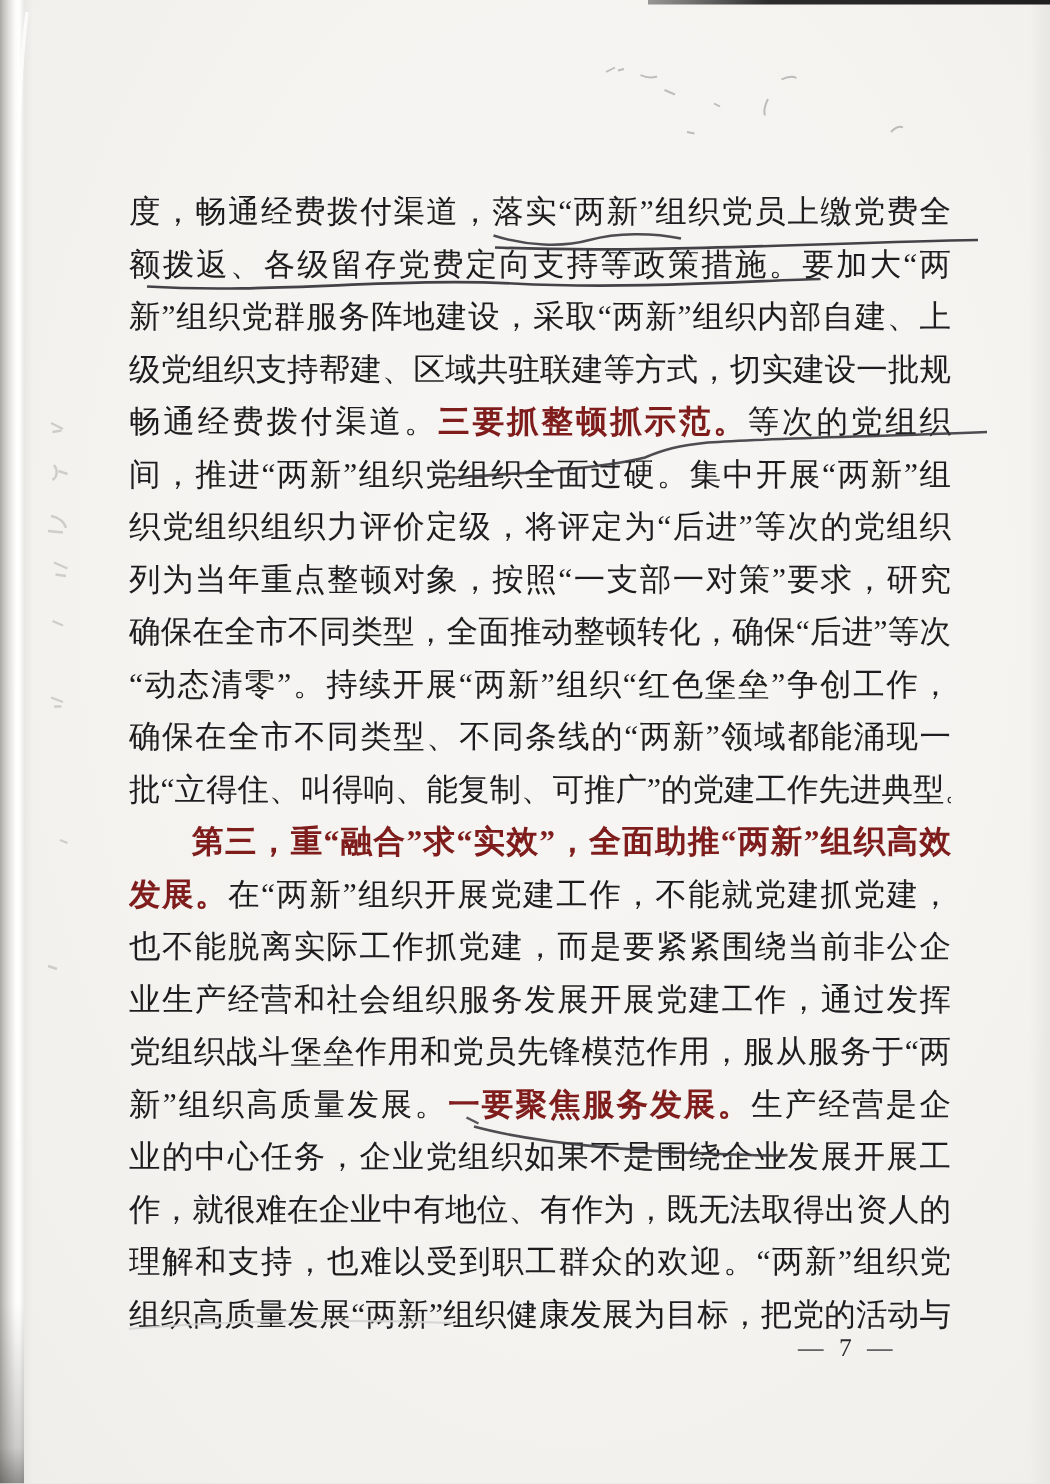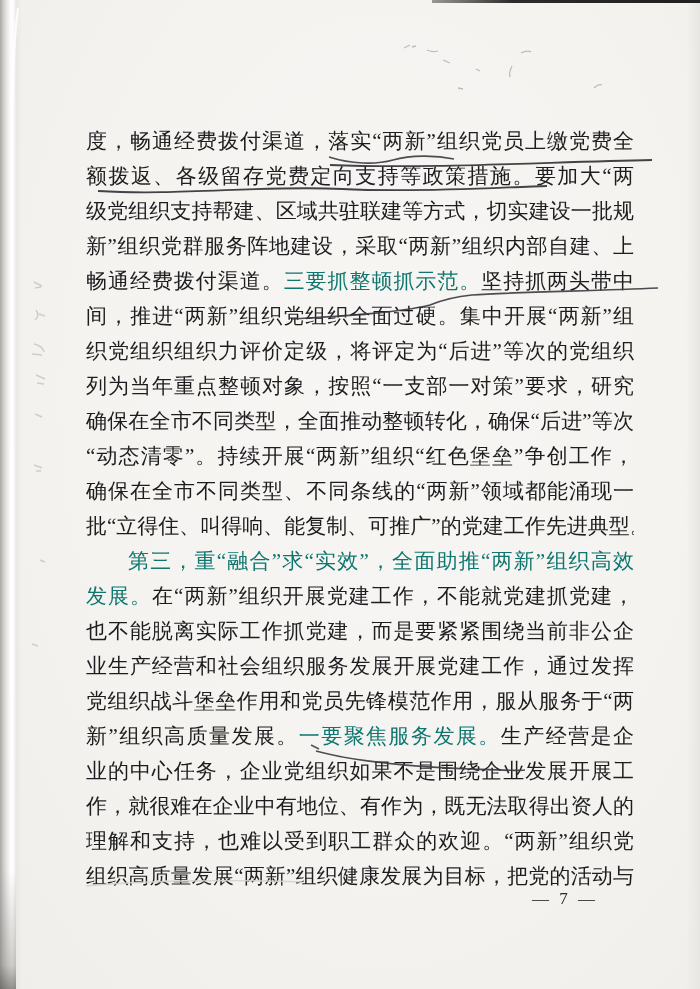--- a/index.html
+++ b/index.html
@@ -68,8 +68,8 @@
 <div class="text-block">
     <div class="tl"><span>度，畅通经费拨付渠道，落实“两新”组织党员上缴党费全</span></div>
     <div class="tl"><span>额拨返、各级留存党费定向支持等政策措施。要加大“两</span></div>
+    <div class="tl"><span>新”组织党群服务阵地建设，采取“两新”组织内部自建、上</span></div>
     <div class="tl"><span>级党组织支持帮建、区域共驻联建等方式，切实建设一批规</span></div>
-    <div class="tl"><span>新”组织党群服务阵地建设，采取“两新”组织内部自建、上</span></div>
     <div class="tl"><span>畅通经费拨付渠道。</span><span class="b">三要抓整顿抓示范。</span><span>坚持抓两头带中</span></div>
     <div class="tl"><span>间，推进“两新”组织党组织全面过硬。集中开展“两新”组</span></div>
     <div class="tl"><span>织党组织组织力评价定级，将评定为“后进”等次的党组织</span></div>

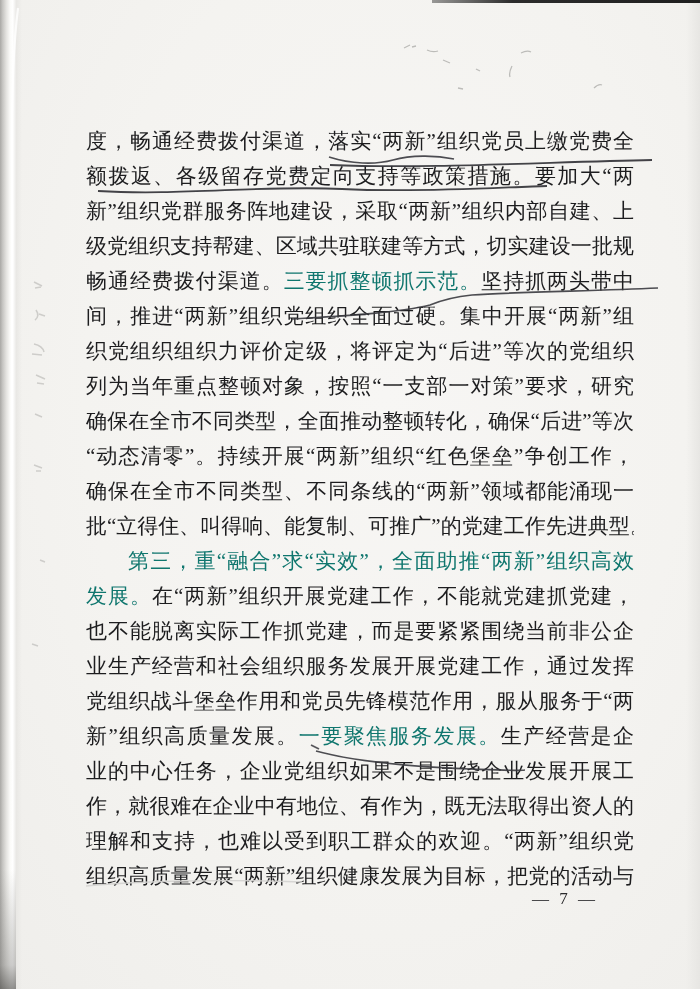--- a/index.html
+++ b/index.html
@@ -48,7 +48,7 @@
     white-space: nowrap;
   }
   .tl.indent { padding-left: 42px; }
-  .b { font-weight: normal; color: #0f766e; }
+  .b { font-weight: bold; color: #7f1d1d; }
   .page-number {
     position: absolute; left: 520px; top: 888px; width: 90px;
     font-size: 17px; letter-spacing: 3px; color: #2a2a2c;

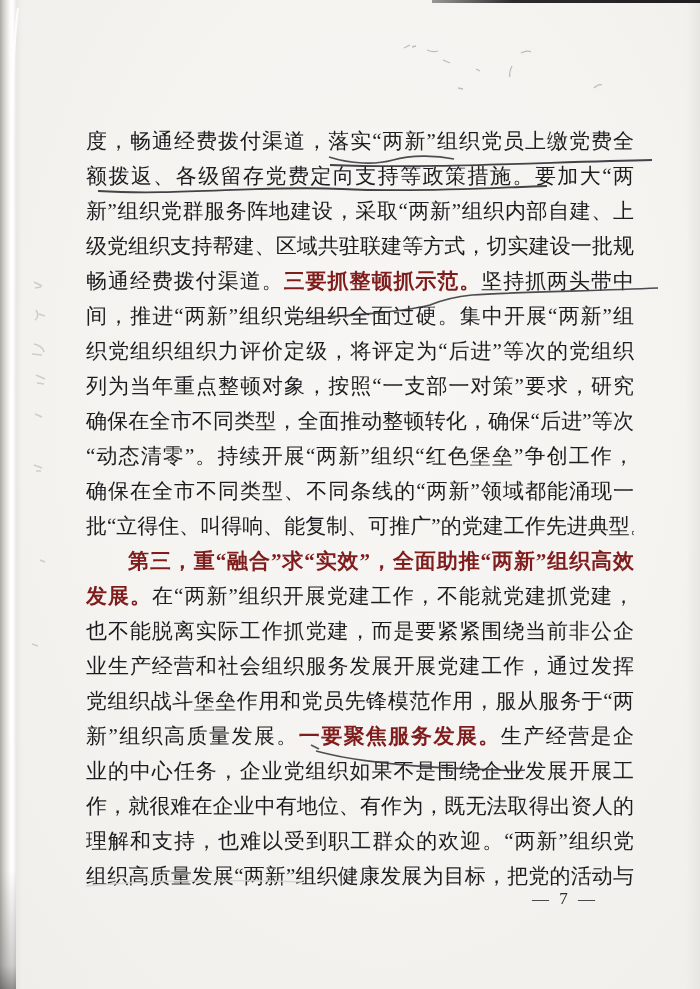--- a/index.html
+++ b/index.html
@@ -70,7 +70,7 @@
     <div class="tl"><span>额拨返、各级留存党费定向支持等政策措施。要加大“两</span></div>
     <div class="tl"><span>新”组织党群服务阵地建设，采取“两新”组织内部自建、上</span></div>
     <div class="tl"><span>级党组织支持帮建、区域共驻联建等方式，切实建设一批规</span></div>
-    <div class="tl"><span>畅通经费拨付渠道。</span><span class="b">三要抓整顿抓示范。</span><span>坚持抓两头带中</span></div>
+    <div class="tl"><span>畅通经费拨付渠道。</span><span class="b">三要抓整顿抓示范。</span><span>等次的党组织</span></div>
     <div class="tl"><span>间，推进“两新”组织党组织全面过硬。集中开展“两新”组</span></div>
     <div class="tl"><span>织党组织组织力评价定级，将评定为“后进”等次的党组织</span></div>
     <div class="tl"><span>列为当年重点整顿对象，按照“一支部一对策”要求，研究</span></div>

